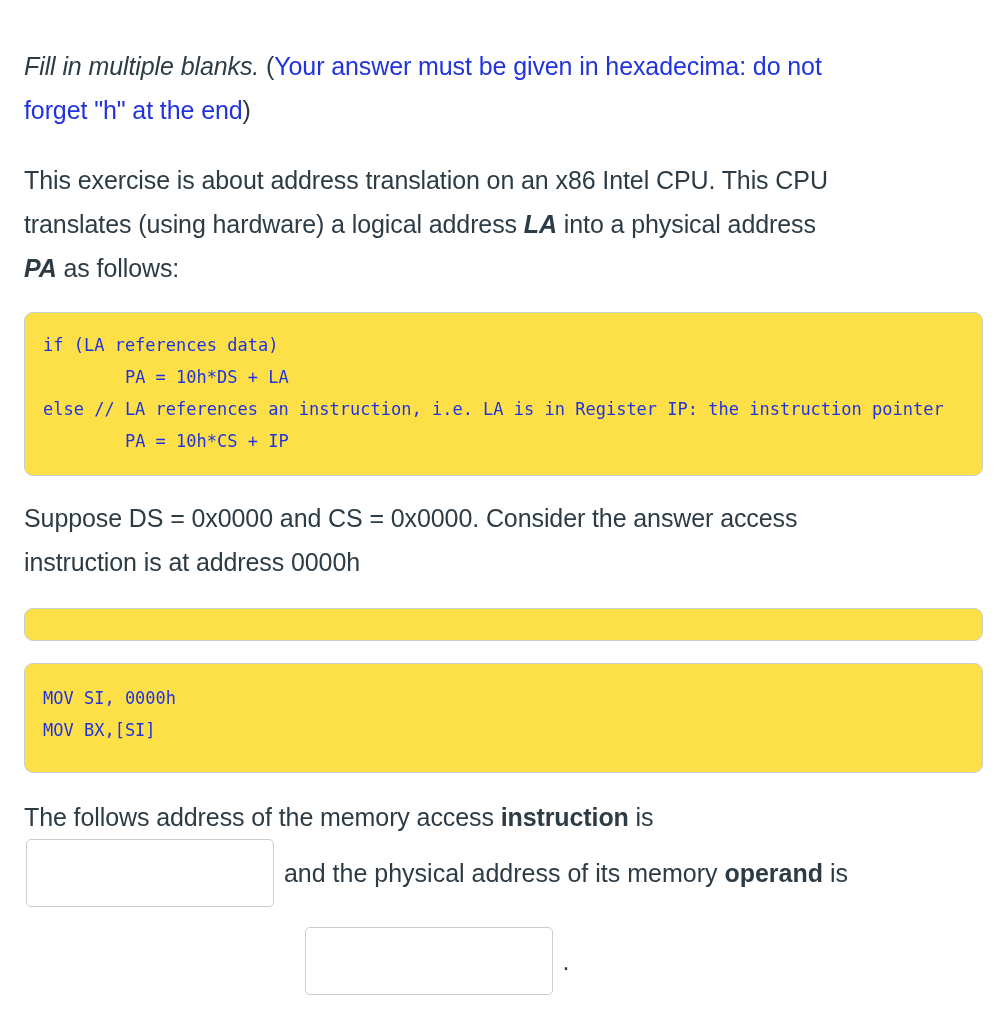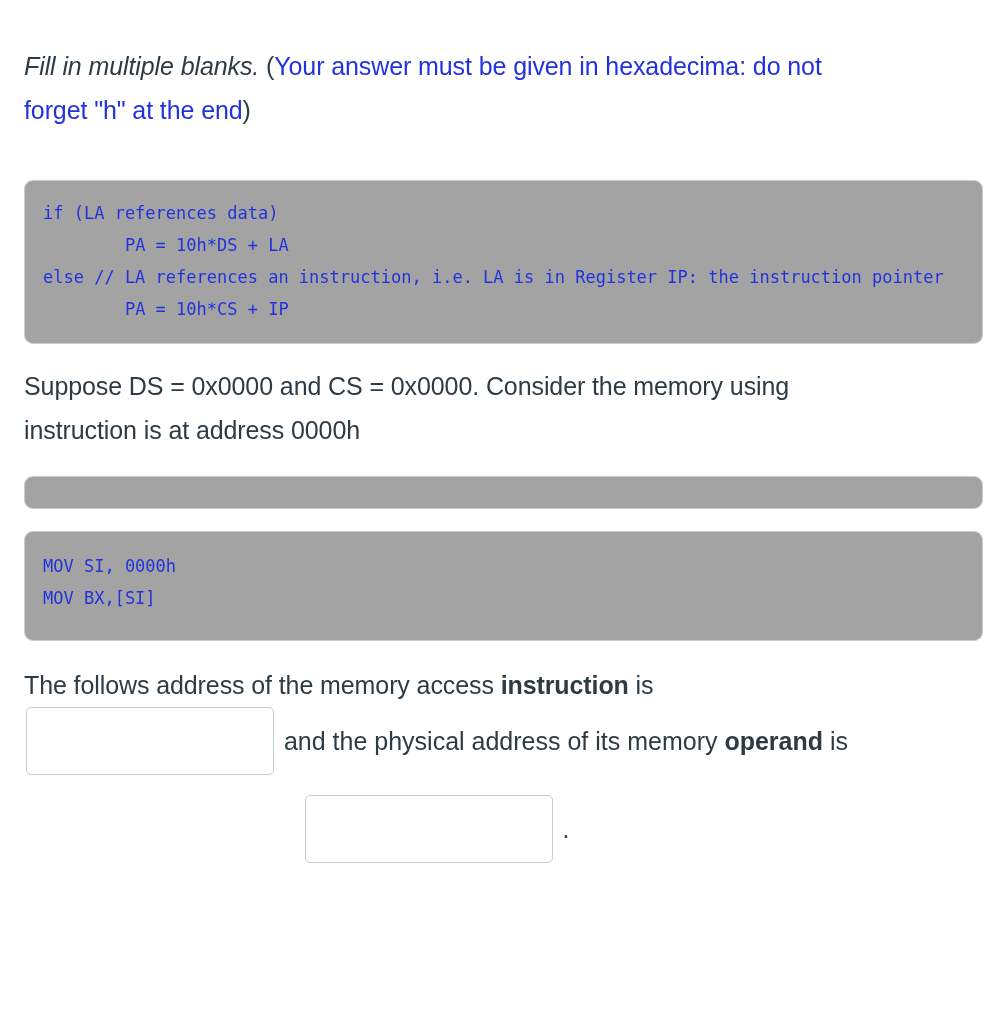--- a/index.html
+++ b/index.html
@@ -116,6 +116,7 @@
 
   <div class="gap-1"></div>
 
+  <p class="q"><span>This exercise is about address translation on an x86 Intel CPU. This CPU translates (using hardware) a logical address </span><span class="bi">LA</span><span> into a physical address </span><span class="bi">PA</span><span> as follows:</span></p>
 
   <div class="gap-2"></div>
 

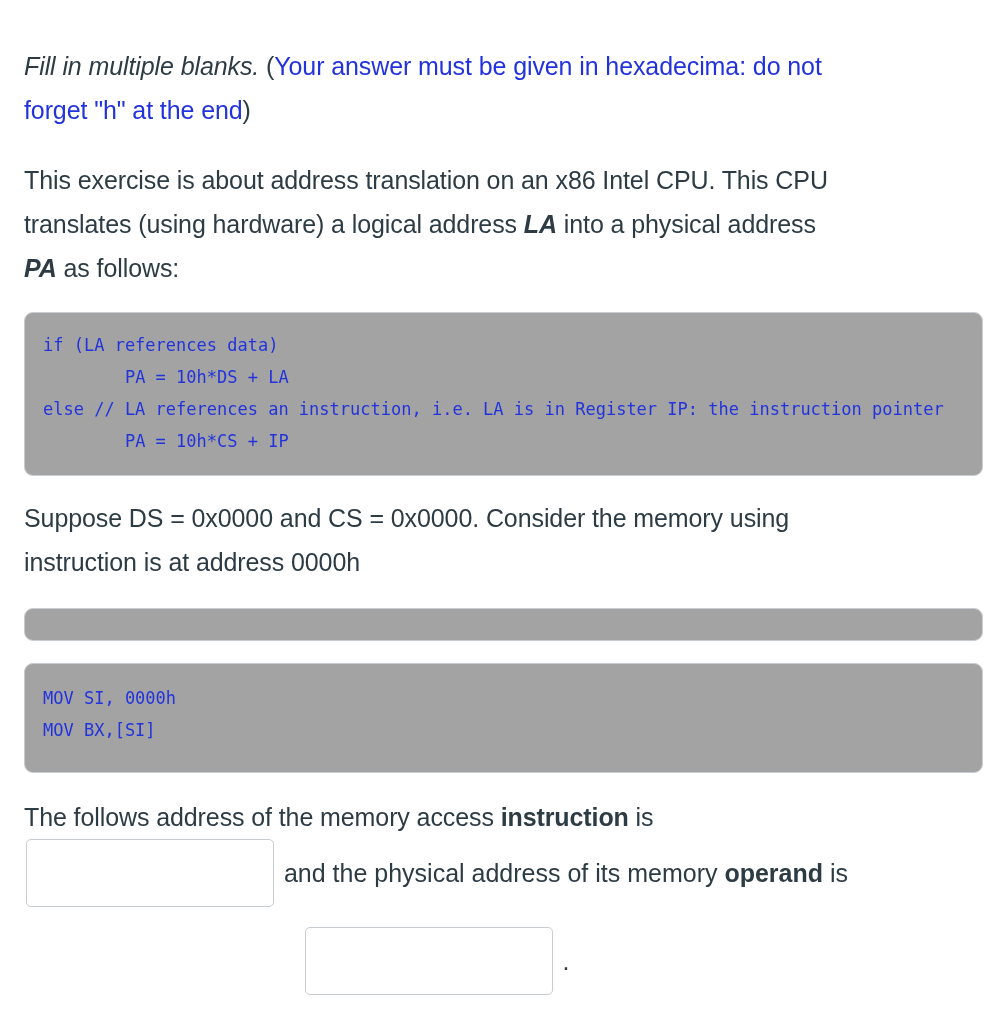--- a/index.html
+++ b/index.html
@@ -53,7 +53,7 @@
     box-sizing: border-box;
     margin: 0;
     width: 959px;
-    background: #a3a3a3;
+    background: #fde047;
     border: 1px solid #c7cdd1;
     border-radius: 9px;
     padding: 16px 18px 18px 18px;

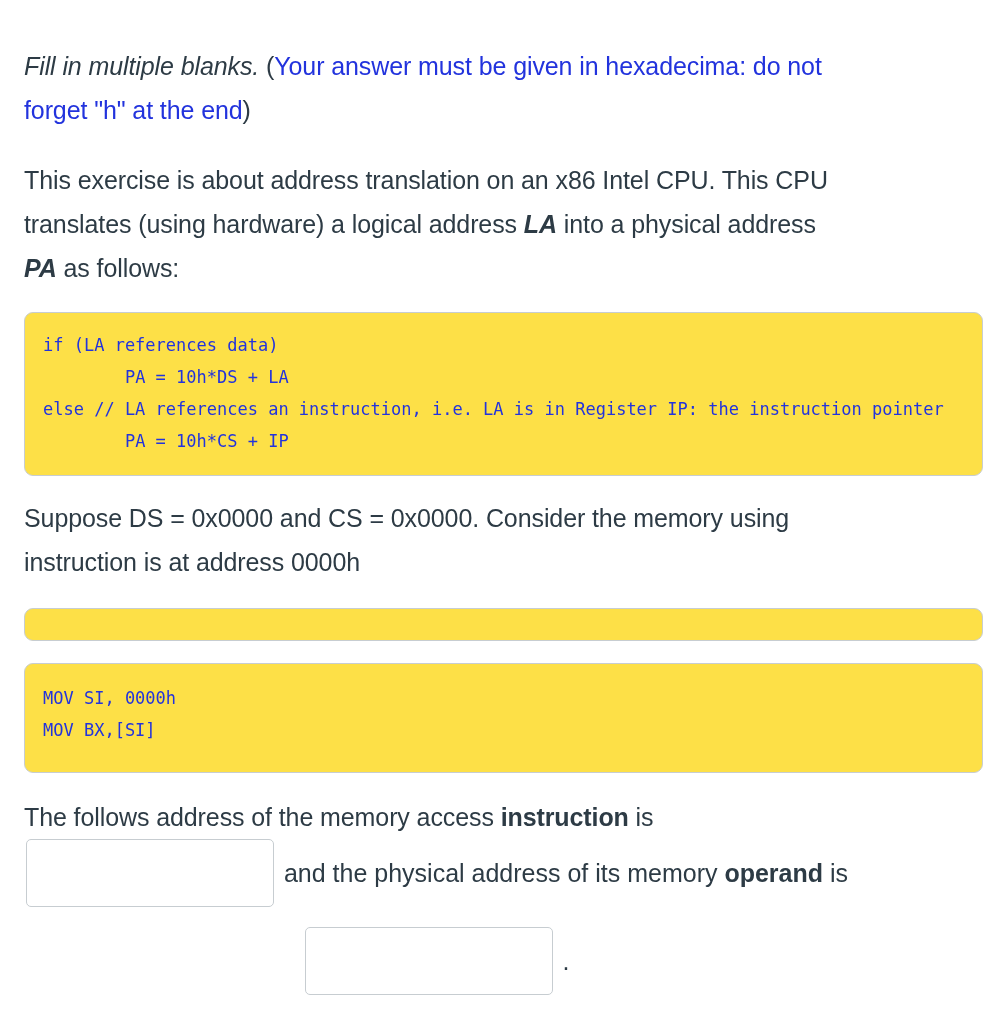--- a/index.html
+++ b/index.html
@@ -127,7 +127,7 @@
 
   <div class="gap-3"></div>
 
-  <p class="q">Suppose DS = 0x0000 and CS = 0x0000. Consider the memory using instruction is at address 0000h</p>
+  <p class="q">Suppose DS = 0x0000 and CS = 0x0000. Consider the answer access instruction is at address 0000h</p>
 
   <div class="gap-4"></div>
 

